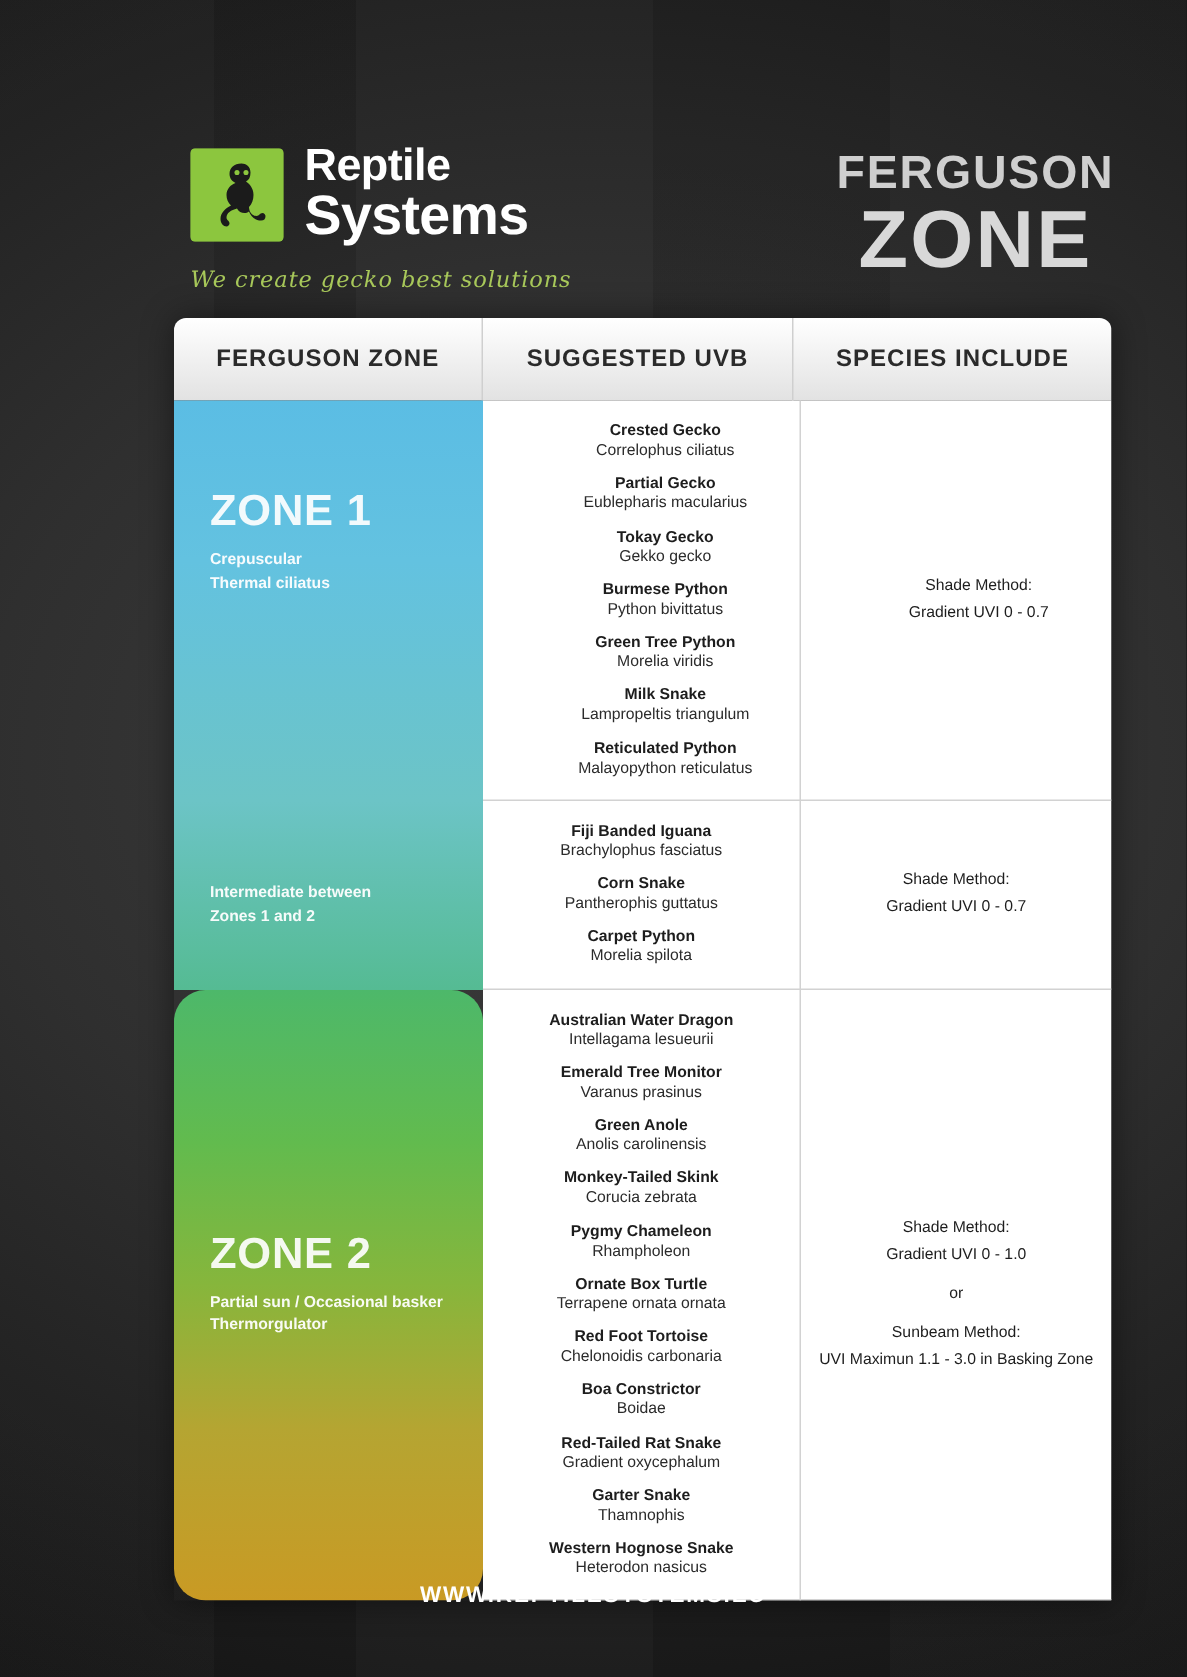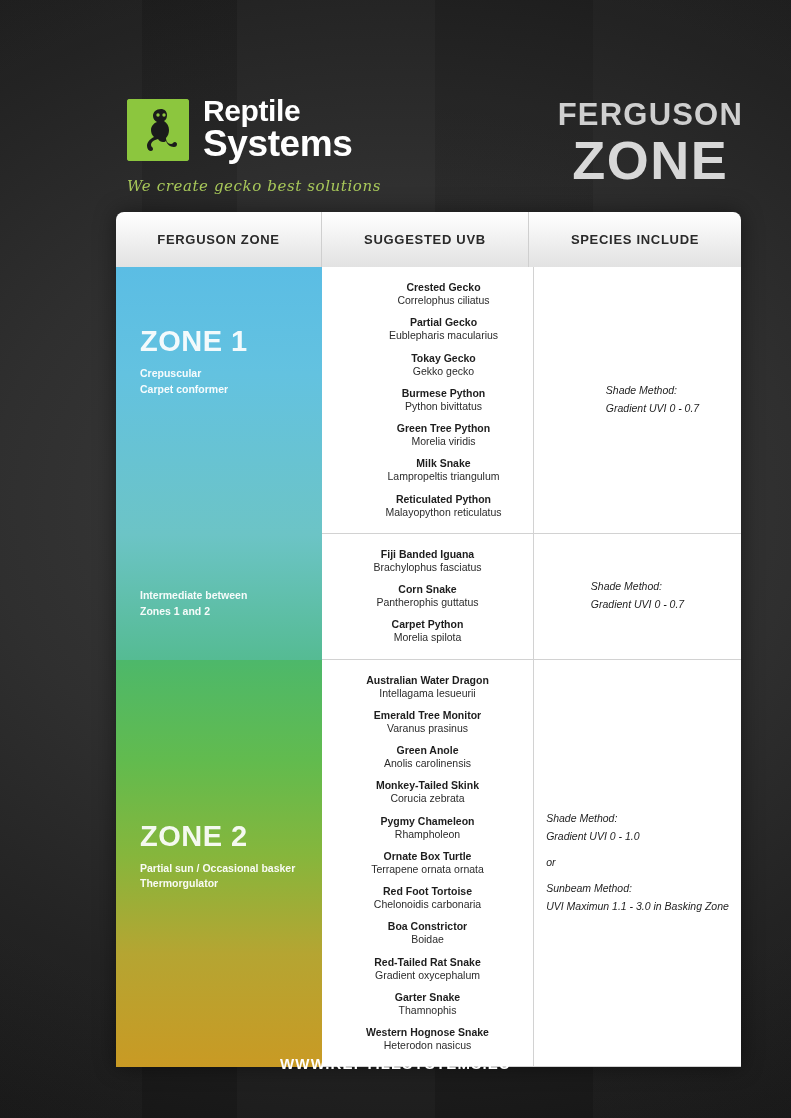--- a/index.html
+++ b/index.html
@@ -110,7 +110,7 @@
     display: flex;
     align-items: center;
     justify-content: center;
-    font-size: 13px;
+    font-size: 16px;
     font-weight: bold;
     letter-spacing: 0.7px;
     color: #2a2a2a;

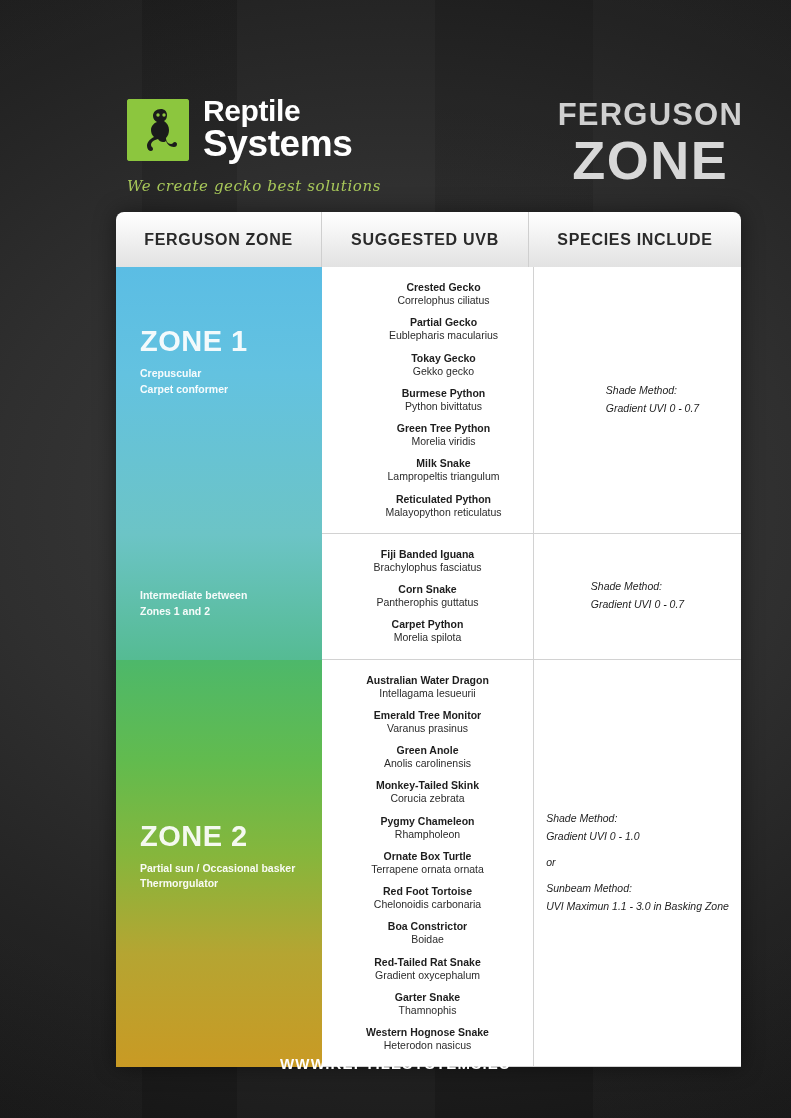--- a/index.html
+++ b/index.html
@@ -257,7 +257,7 @@
           <div class="zone-title">ZONE 1</div>
           <div class="zone-sub">
             <div>Crepuscular</div>
-            <div>Carpet conformer</div>
+            <div>Thermal ciliatus</div>
           </div>
         </div>
       </div>

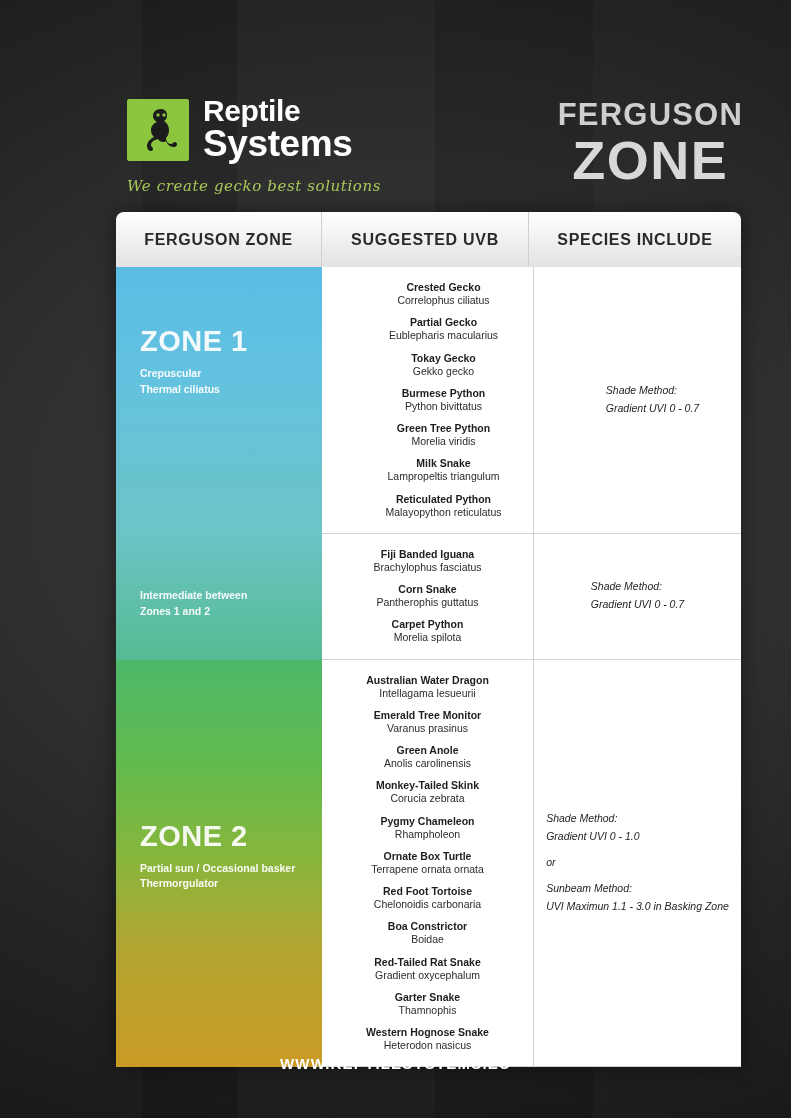--- a/index.html
+++ b/index.html
@@ -143,8 +143,8 @@
     display: flex;
     align-items: center;
     justify-content: center;
+    text-align: center;
     padding: 10px;
-    font-style: italic;
   }
 
   

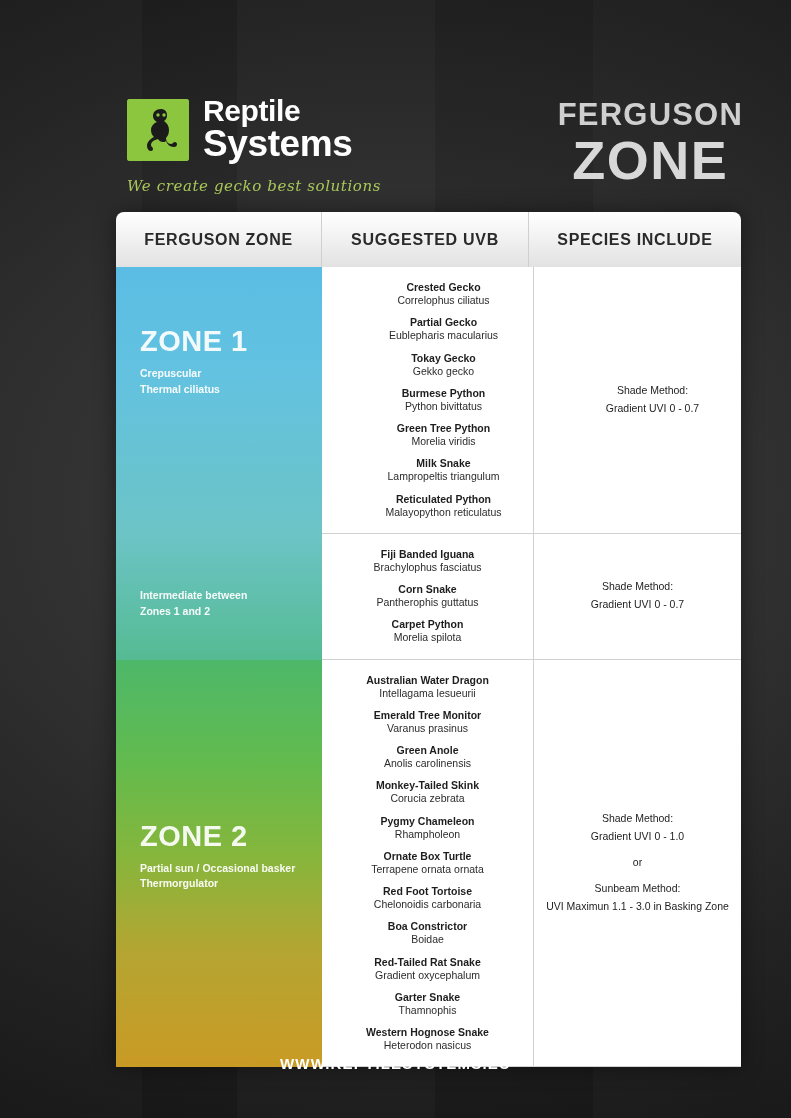--- a/index.html
+++ b/index.html
@@ -150,7 +150,7 @@
   
   .zone1 { background: linear-gradient(180deg, #5bbde4 0%, #63c2e0 40%, #6cc4c6 100%); }
   .zone-mid { background: linear-gradient(180deg, #6cc4c6 0%, #55bb93 100%); }
-  .zone2 { background: linear-gradient(180deg, #4db86a 0%, #62bb4e 25%, #86b63c 48%, #b5a532 72%, #c99a24 100%); }
+  .zone2 { background: linear-gradient(180deg, #4db86a 0%, #62bb4e 25%, #86b63c 48%, #b5a532 72%, #c99a24 100%); border-radius: 21px; }
 
   .zone-title {
     font-size: 29px;

